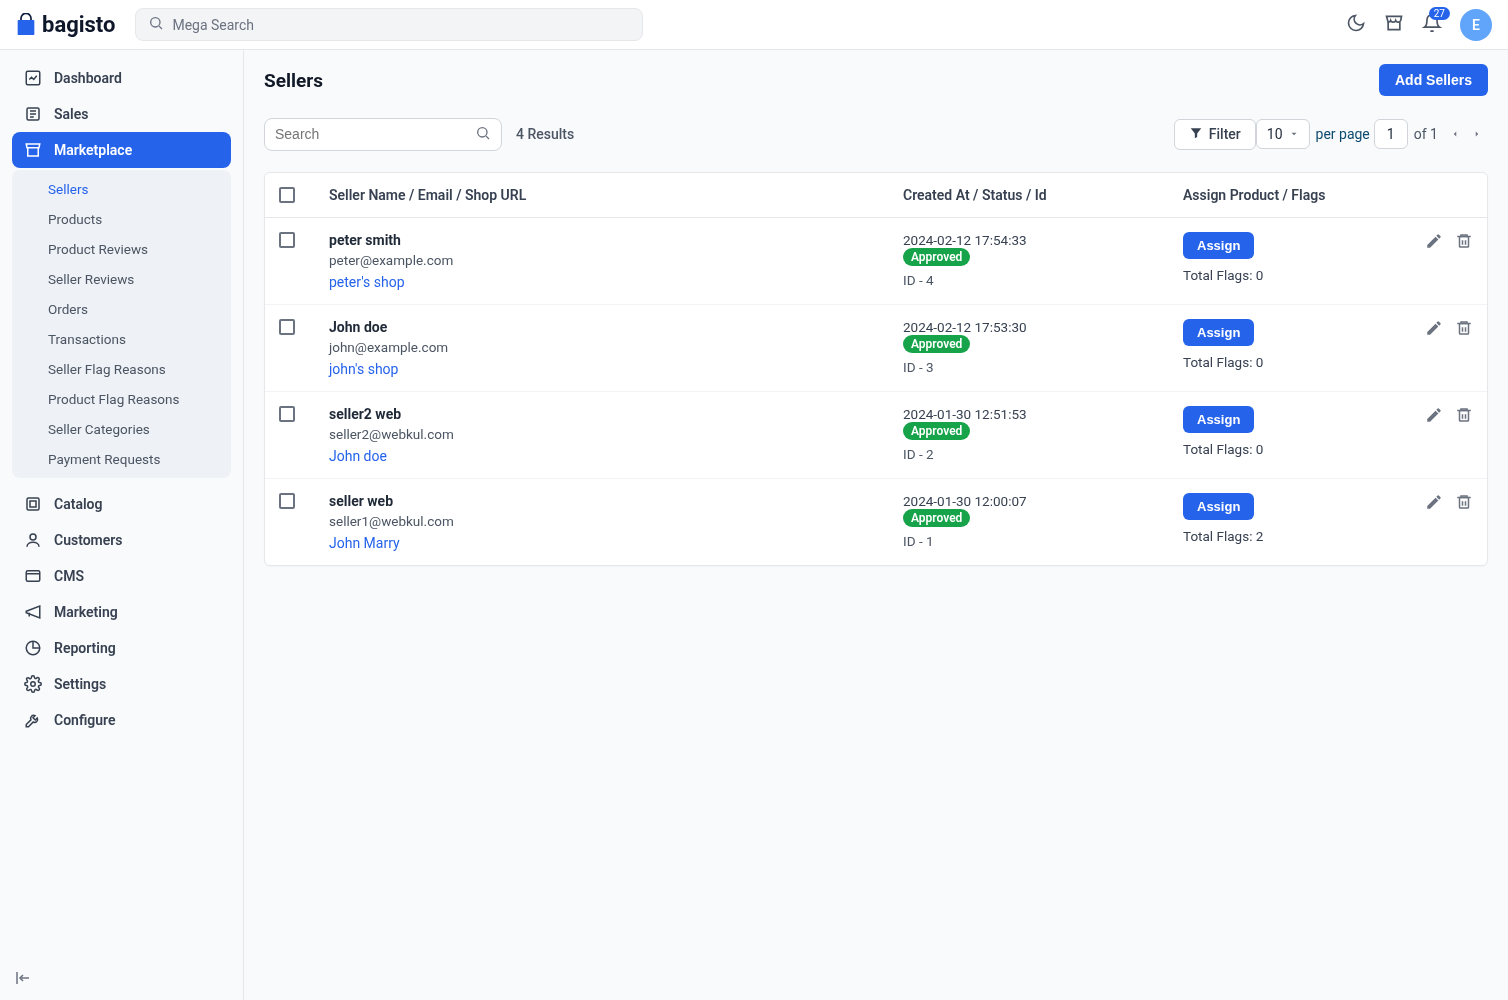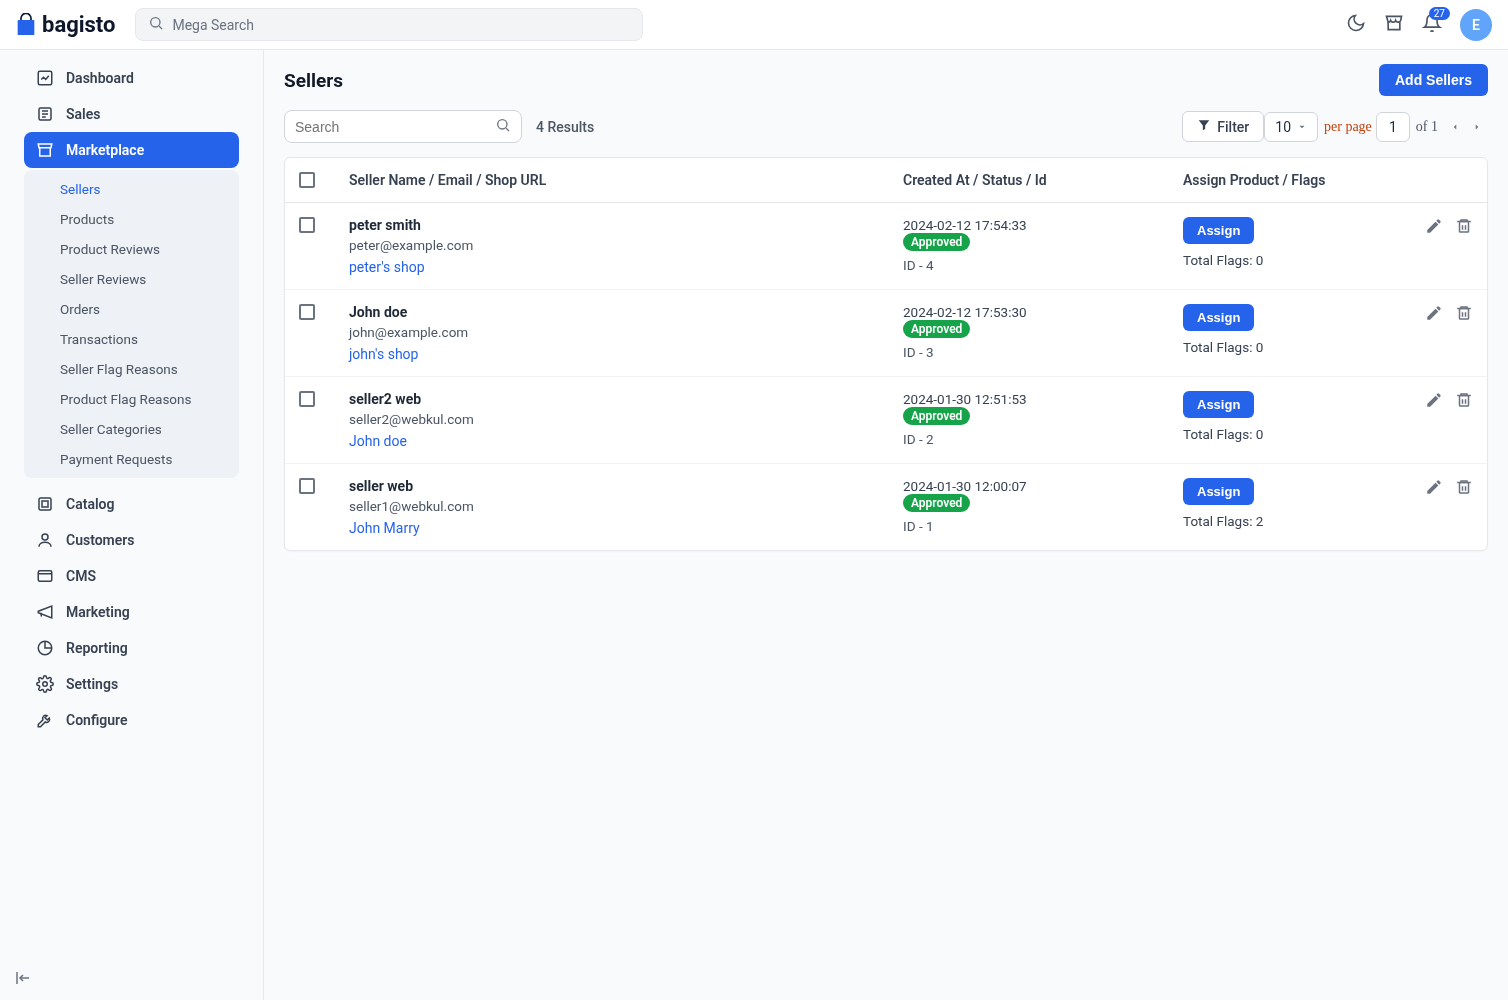--- a/index.html
+++ b/index.html
@@ -19,7 +19,7 @@
 
 
 .shell { display:flex; height:calc(100vh - 50px); }
-.sidebar { width:264px; background:#f9fafb; border-right:1px solid #e5e7eb; padding:10px 24px; overflow-y:auto; position:relative; }
+.sidebar { width:244px; background:#f9fafb; border-right:1px solid #e5e7eb; padding:10px 12px; overflow-y:auto; position:relative; }
 .nav-item { display:flex; align-items:center; gap:12px; padding:9px 12px; border-radius:8px; color:#374151; font-weight:600; cursor:pointer; }
 .nav-item.active { background:#2563eb; color:#fff; }
 .nav-icon { width:18px; height:18px; flex-shrink:0; }

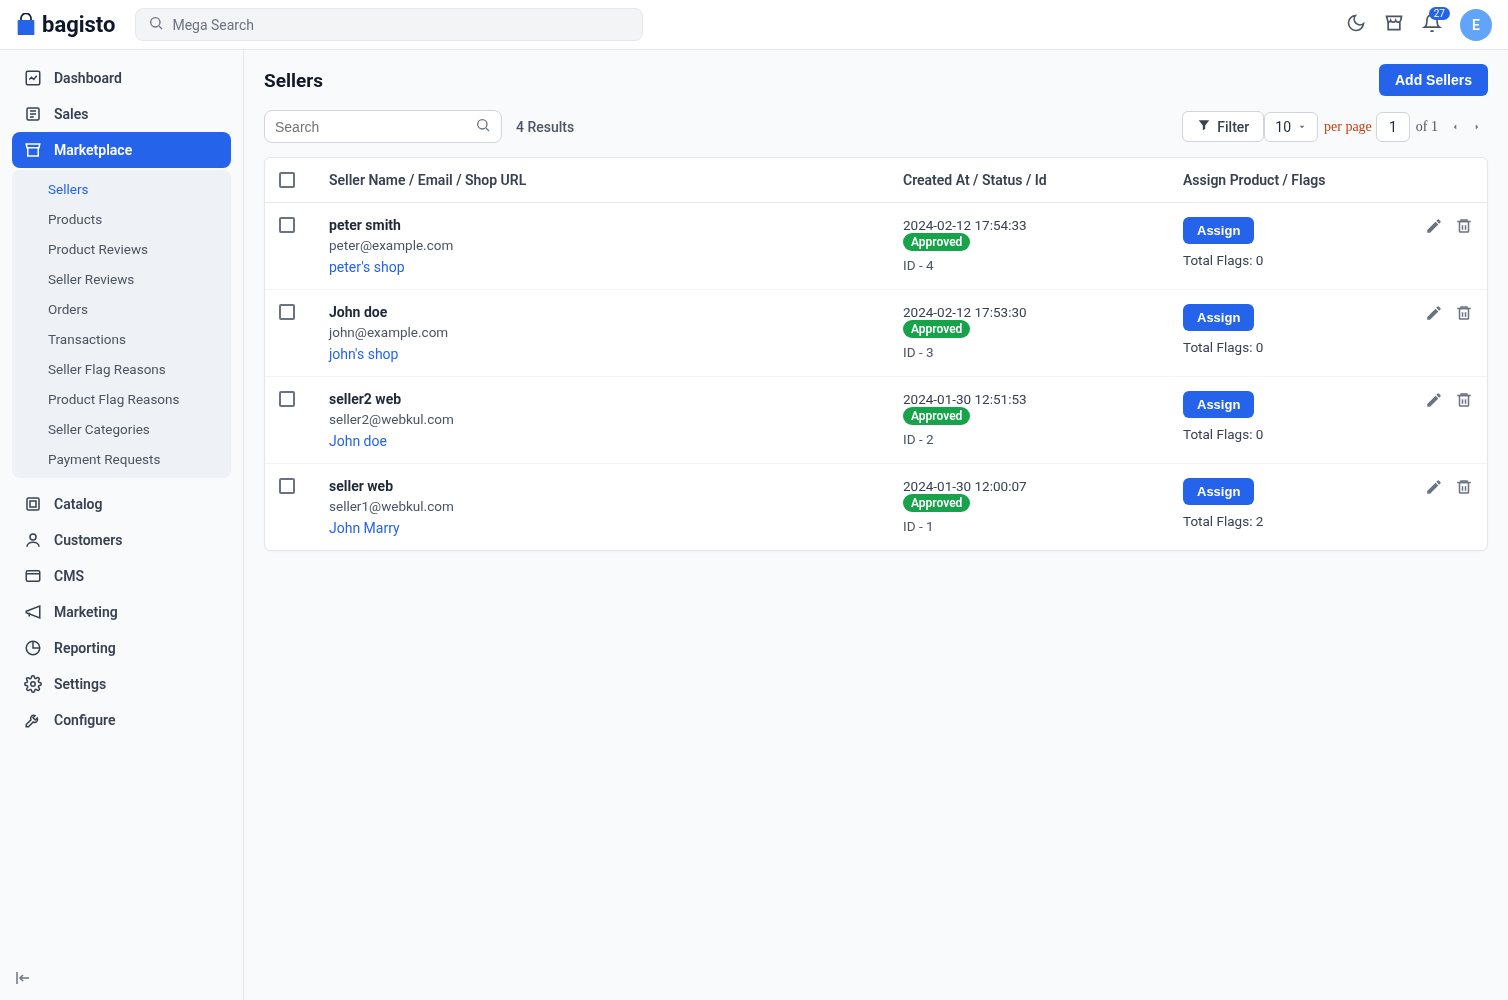--- a/index.html
+++ b/index.html
@@ -42,7 +42,7 @@
 .toolbar-right { display:flex; align-items:center; gap:0; }
 .filter-btn { display:flex; align-items:center; gap:6px; border:1px solid #d1d5db; background:#fff; padding:6px 14px; border-radius:6px; cursor:pointer; font-weight:500; color:#374151; }
 .perpage-select { display:flex; align-items:center; gap:6px; border:1px solid #d1d5db; background:#fff; padding:6px 10px; border-radius:6px; cursor:pointer; }
-.perpage-label { color:#c2410c; margin:0 4px 0 6px;font-family:Liberation Serif, serif; }
+.perpage-label { color:#0c4a6e; margin:0 4px 0 6px; }
 .page-input { border:1px solid #d1d5db; background:#fff; width:34px; text-align:center; padding:6px 0; border-radius:6px; }
 .pager-of { color:#4b5563; margin:1px 6px;font-family:Liberation Serif, serif; }
 .pager-arrow { color:#6b7280; padding:4px 6px; cursor:pointer; }

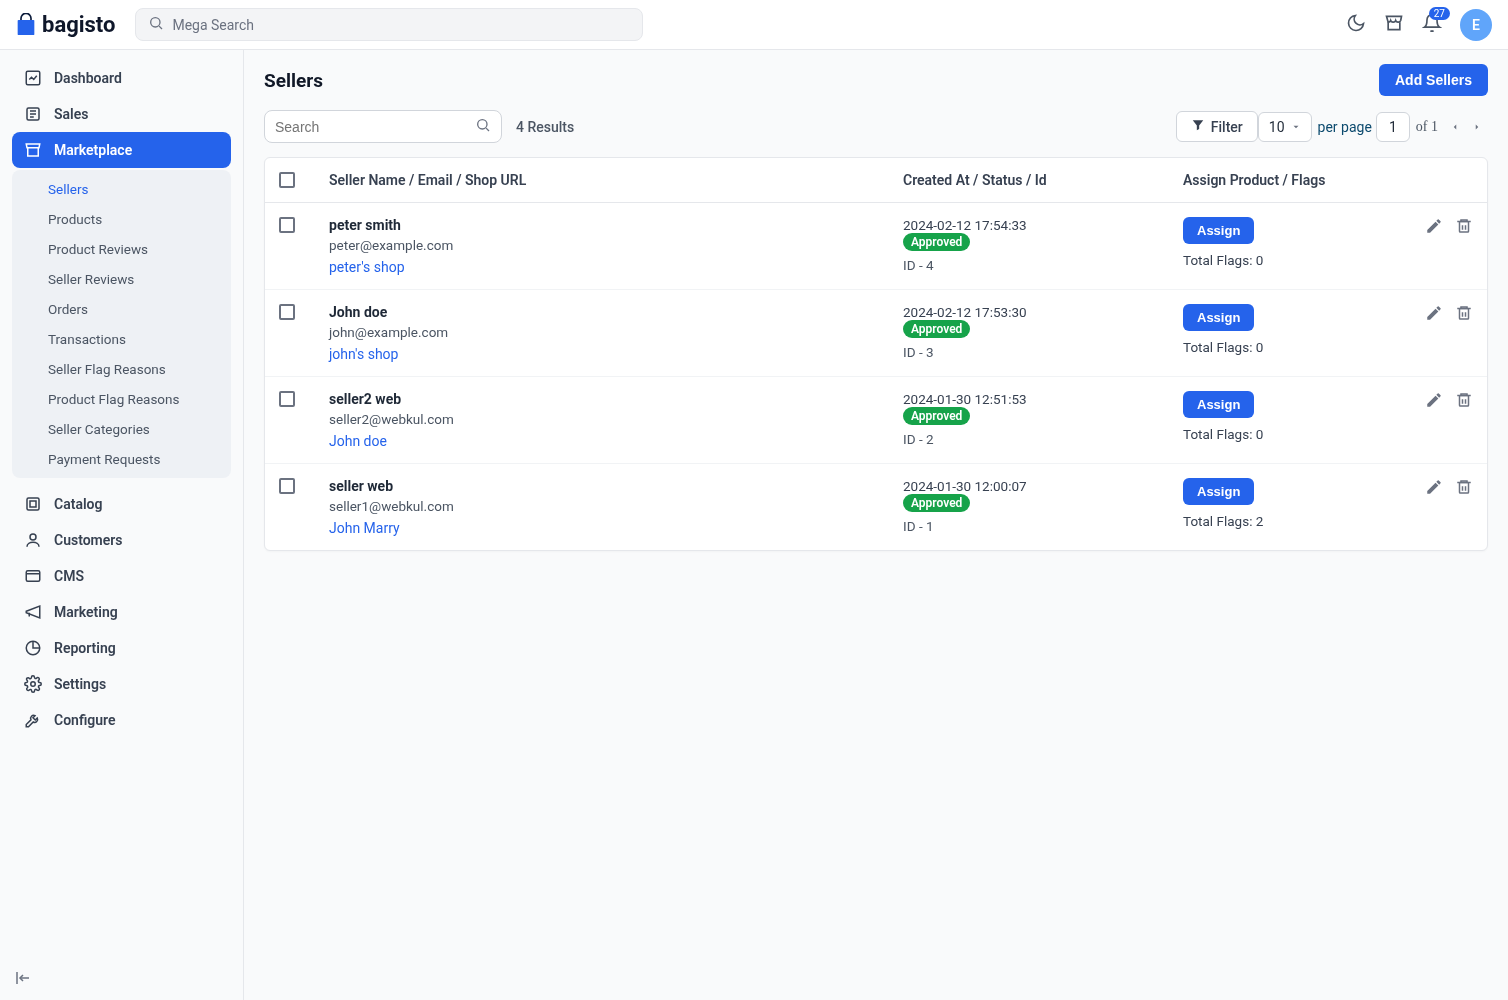--- a/index.html
+++ b/index.html
@@ -44,7 +44,7 @@
 .perpage-select { display:flex; align-items:center; gap:6px; border:1px solid #d1d5db; background:#fff; padding:6px 10px; border-radius:6px; cursor:pointer; }
 .perpage-label { color:#0c4a6e; margin:0 4px 0 6px; }
 .page-input { border:1px solid #d1d5db; background:#fff; width:34px; text-align:center; padding:6px 0; border-radius:6px; }
-.pager-of { color:#4b5563; margin:1px 6px;font-family:Liberation Serif, serif; }
+.pager-of { color:#4b5563; margin:16px 6px; }
 .pager-arrow { color:#6b7280; padding:4px 6px; cursor:pointer; }
 
 .grid { background:#fff; border:1px solid #e5e7eb; border-radius:6px; overflow:hidden; box-shadow:0 1px 2px rgba(0,0,0,0.03); }

